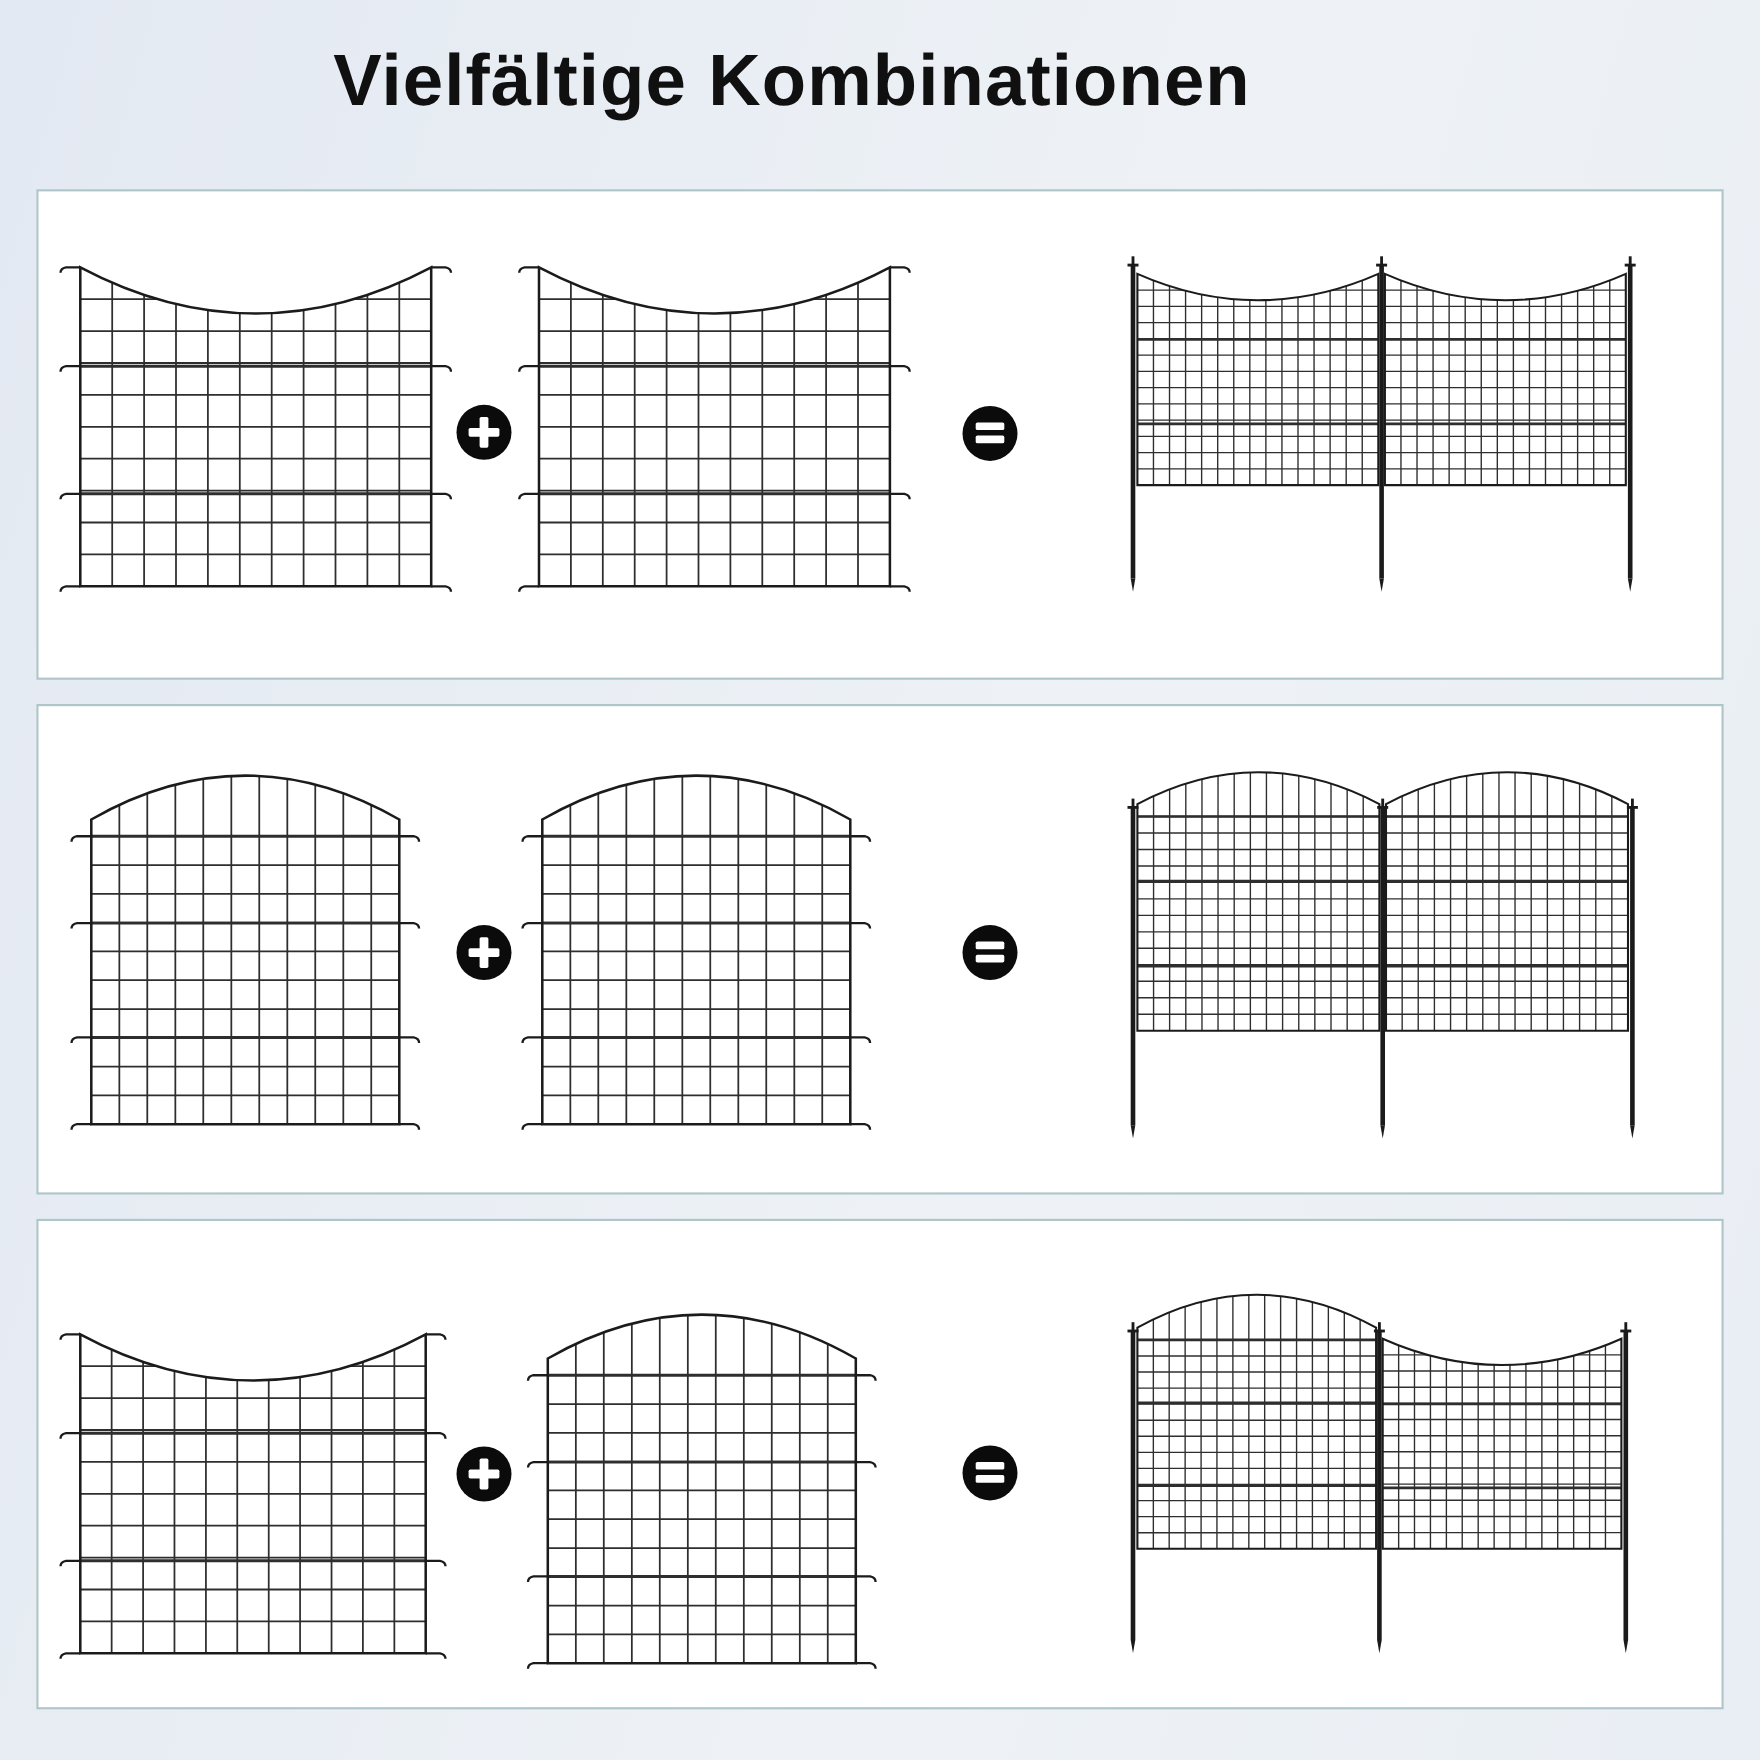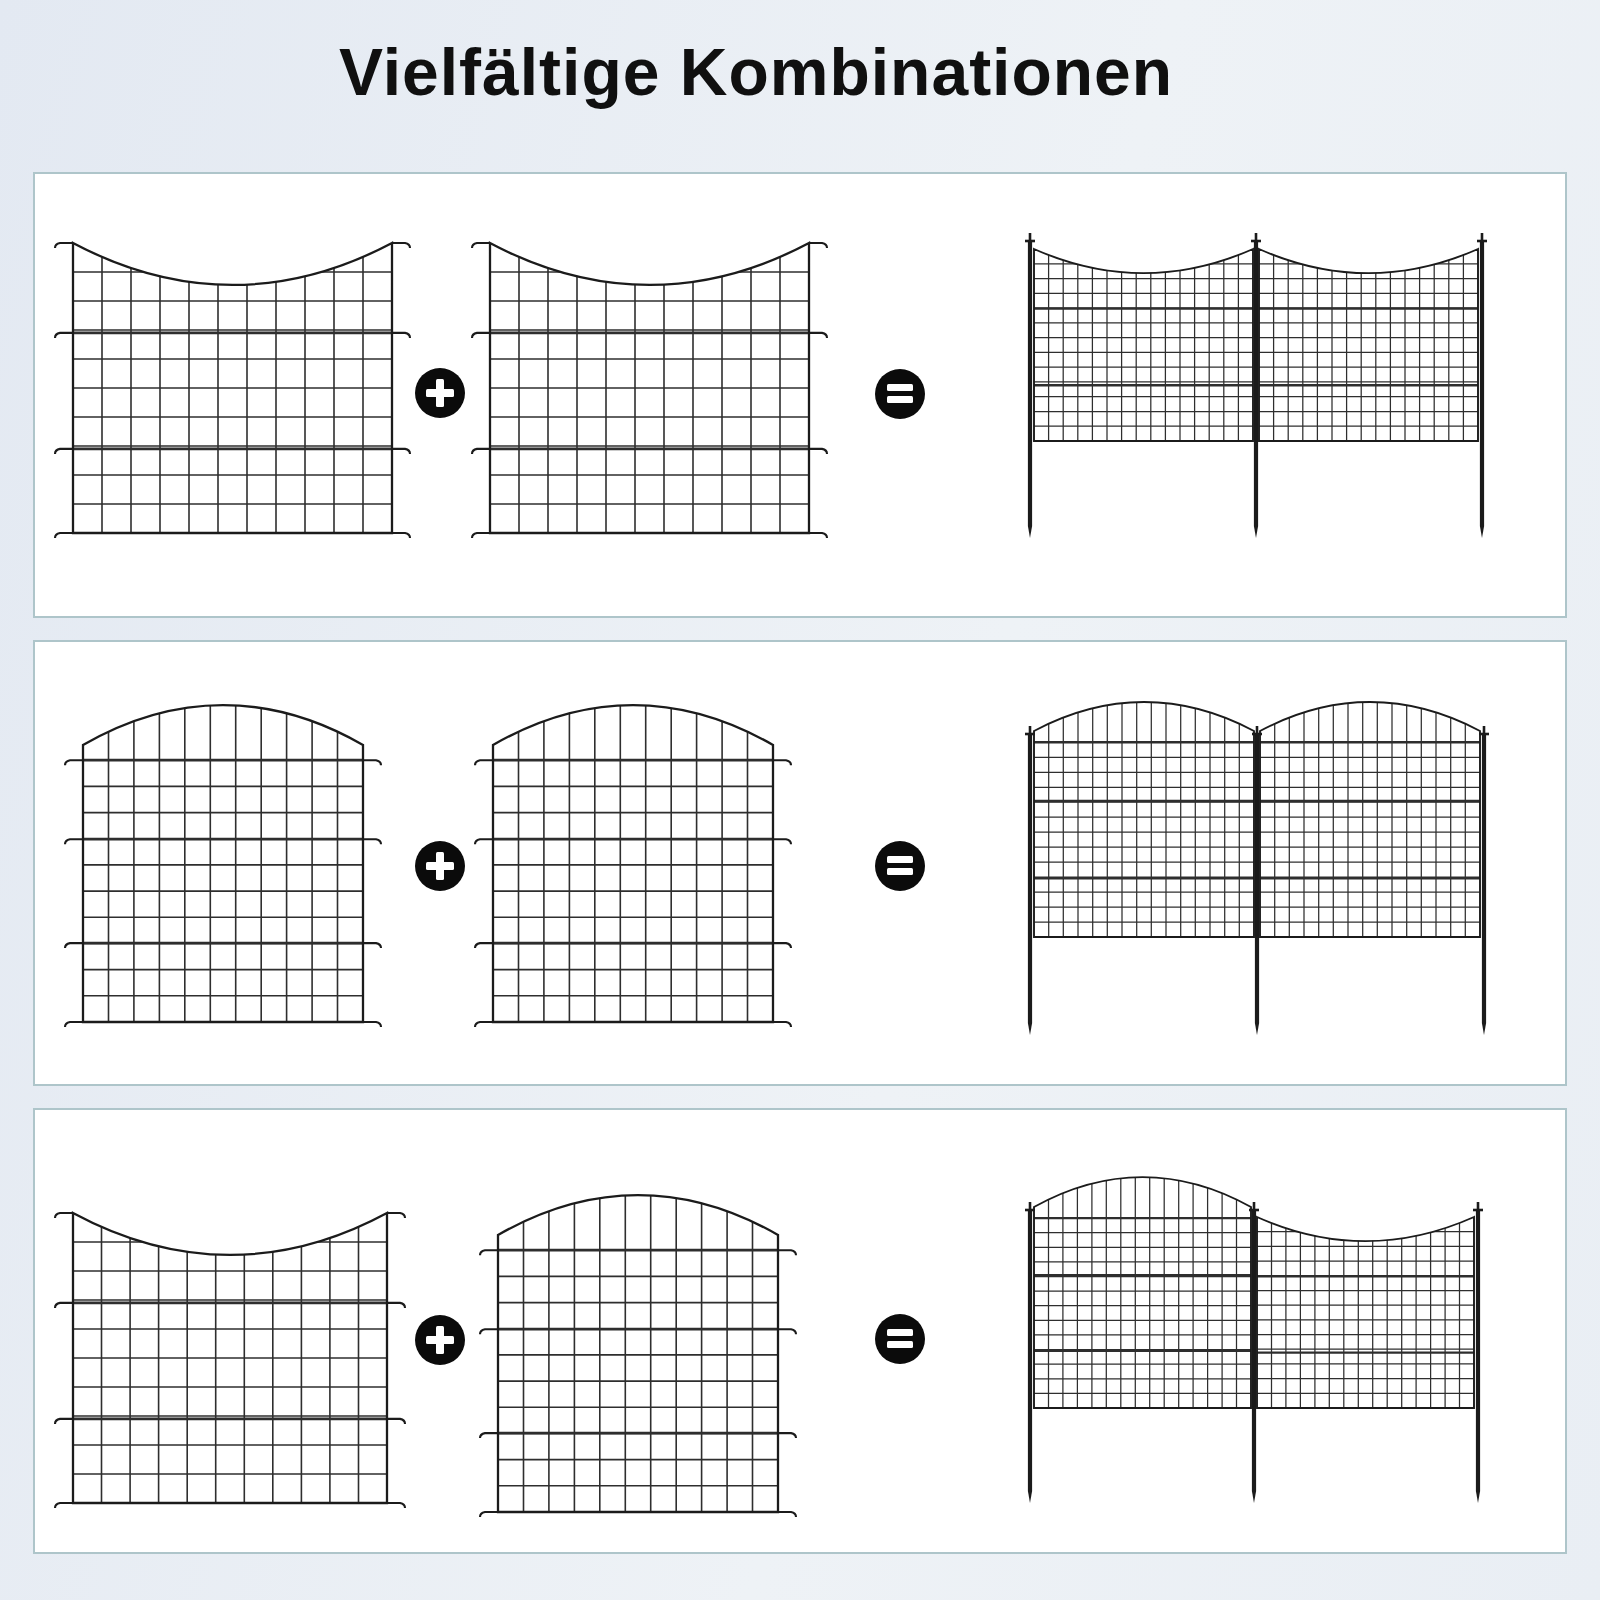--- a/index.html
+++ b/index.html
@@ -12,7 +12,6 @@
     position:absolute;top:34px;left:0;width:1440px;margin:0;
     text-align:center;font-size:66px;font-weight:bold;letter-spacing:1px;
     color:var(--title-color,#101010);
-    padding-left:36px;
   }
   .card{
     position:absolute;left:33px;width:1534px;height:446px;box-sizing:border-box;

